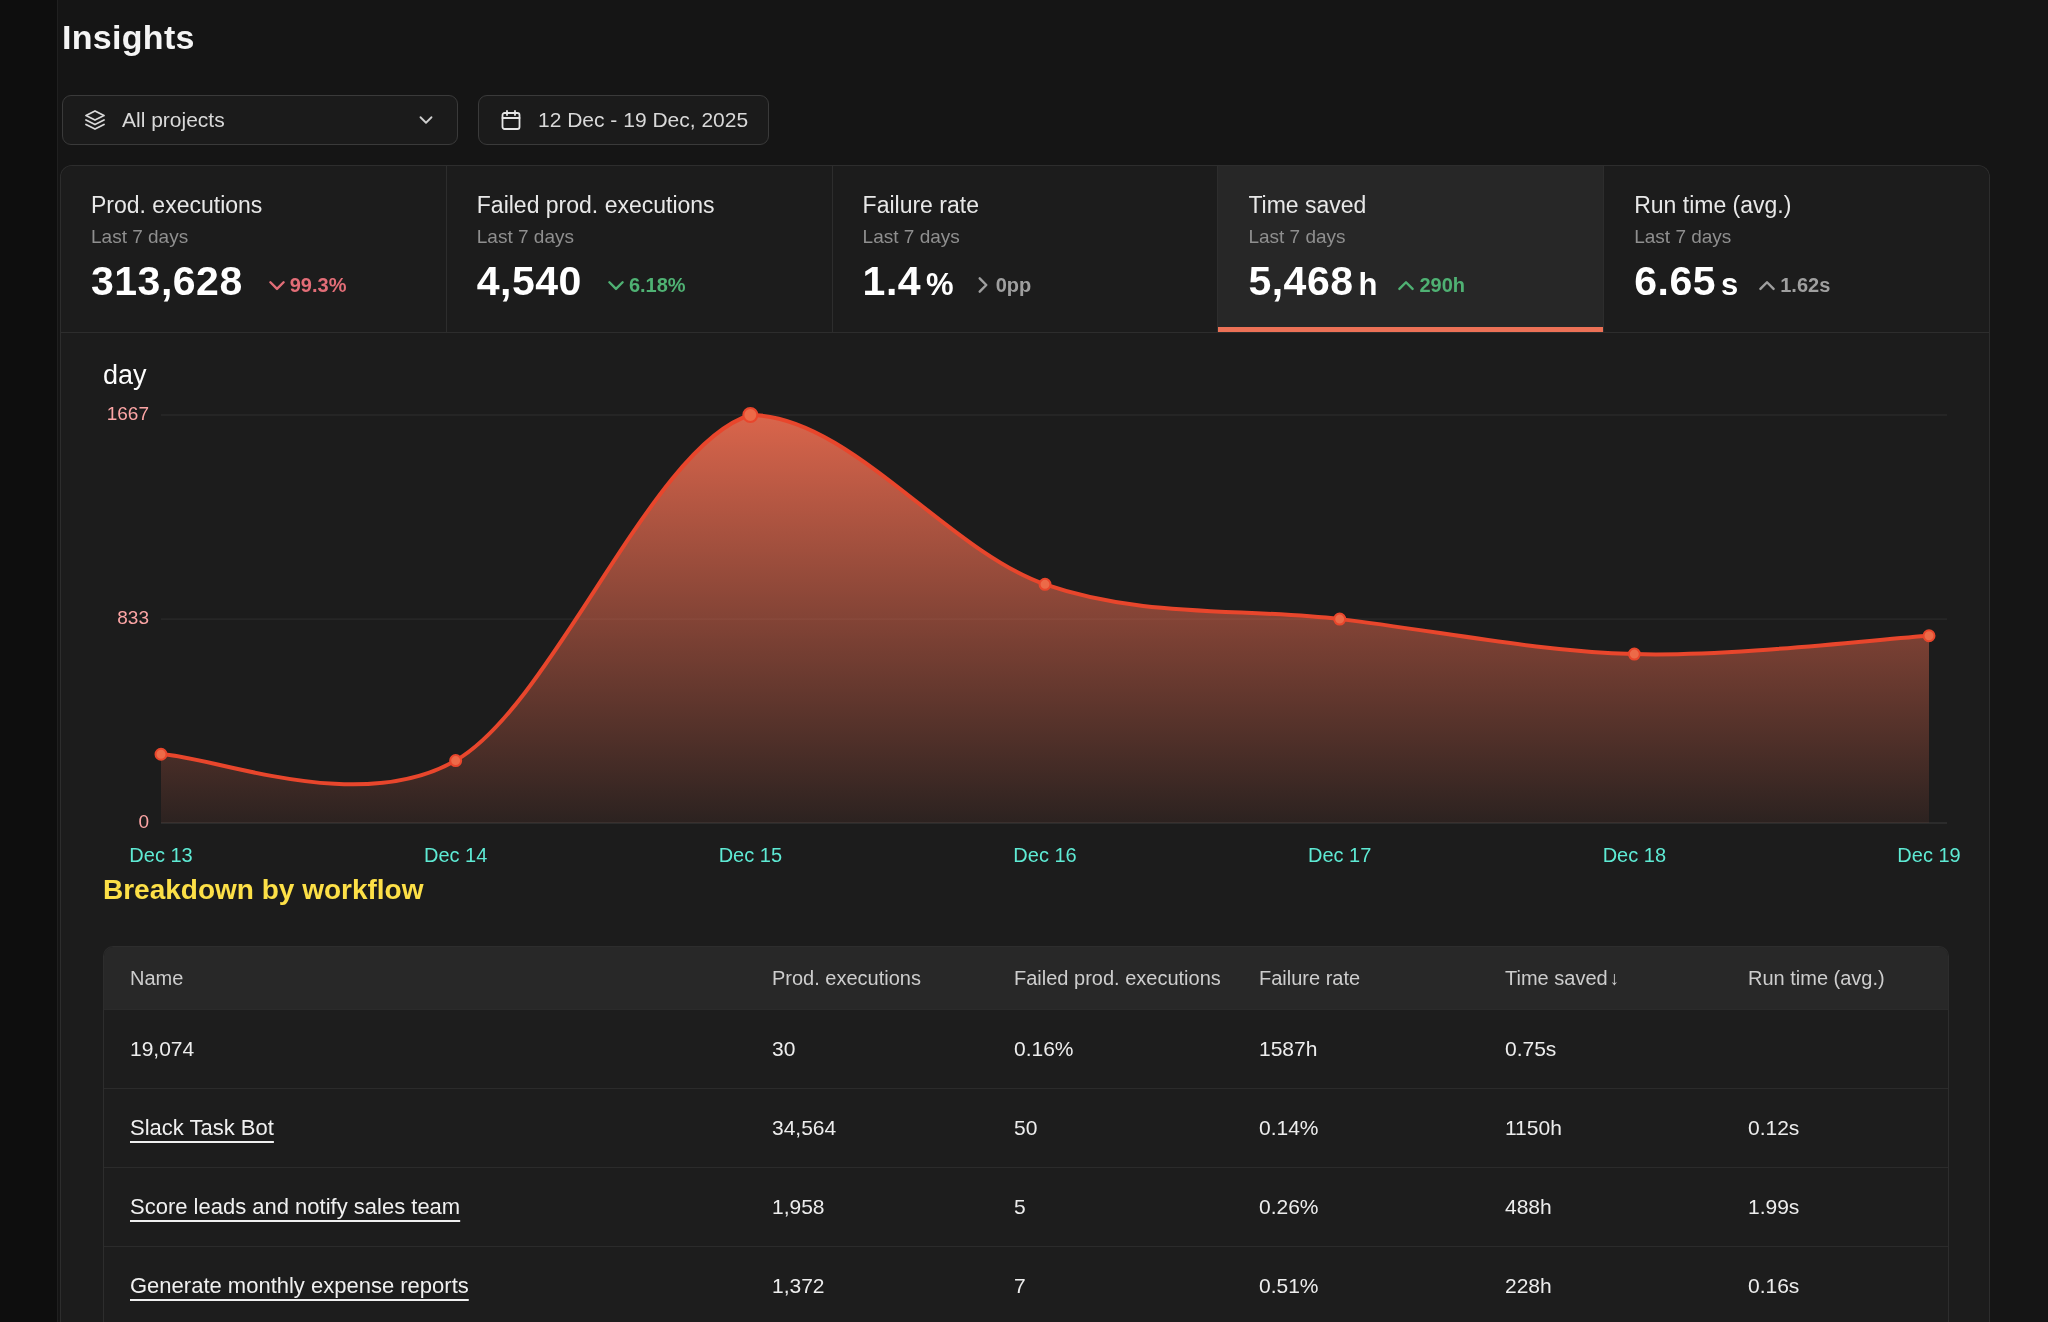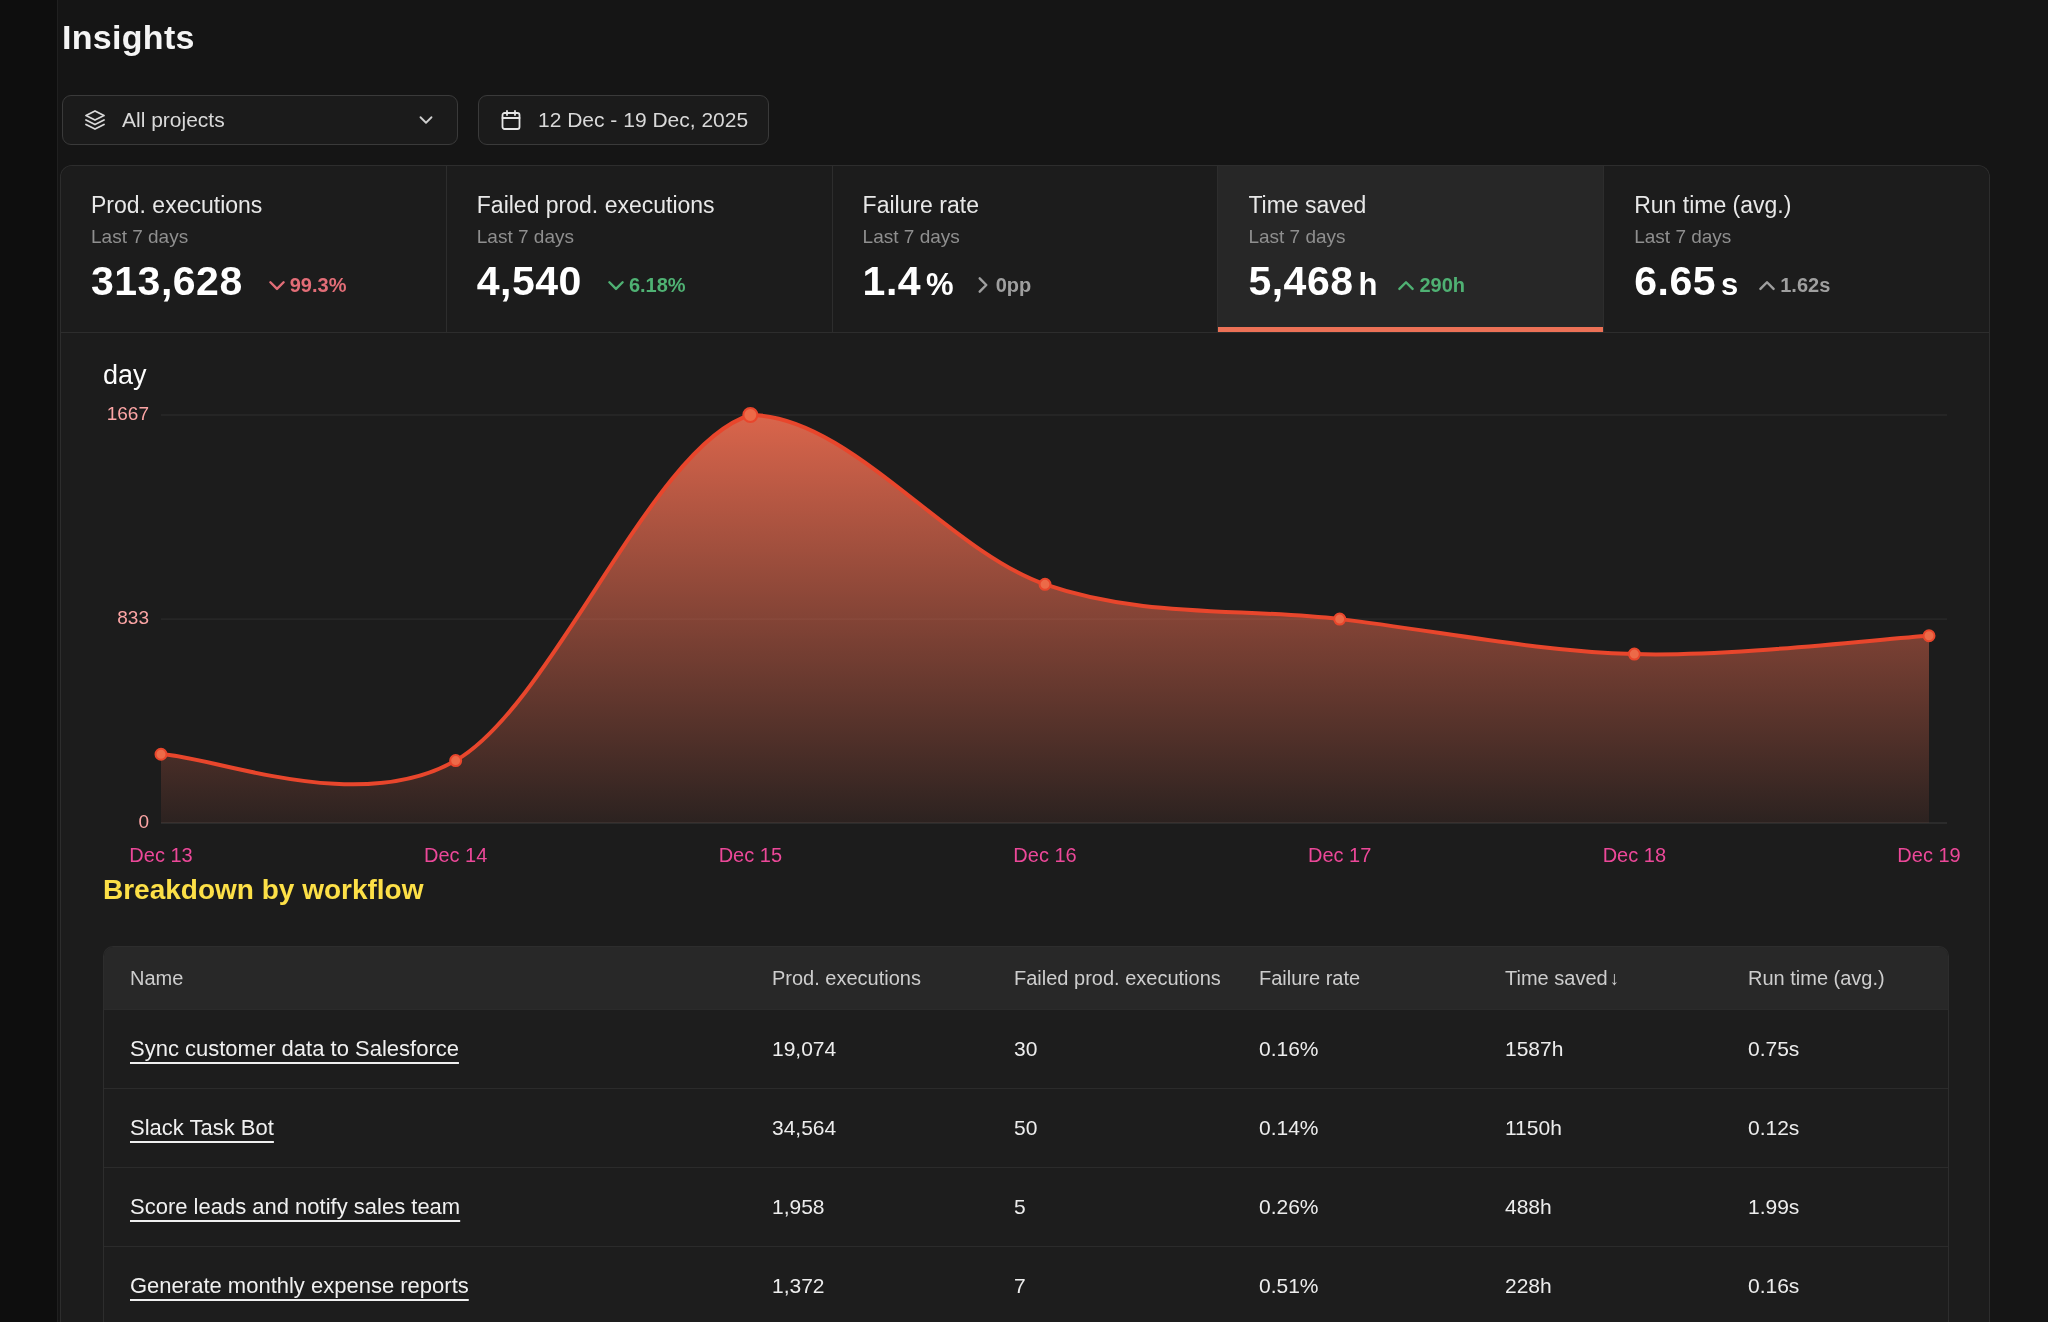--- a/index.html
+++ b/index.html
@@ -47,7 +47,7 @@
   .chart-section{position:absolute;left:0;top:166px;width:1930px;height:540px;}
   .chart-unit{position:absolute;left:42px;top:28px;font-size:27px;color:#fdfdfd;}
   .ytick{position:absolute;left:20px;width:68px;text-align:right;font-size:19px;color:#fca5a5;}
-  .xlabel{position:absolute;top:512px;transform:translateX(-50%);font-size:20px;color:#ec4899;white-space:nowrap;}
+  .xlabel{position:absolute;top:512px;transform:translateX(-50%);font-size:20px;color:#5eead4;white-space:nowrap;}
   #plot{position:absolute;left:0;top:0;}
   #plot .grid{stroke:#2f2f2f;stroke-width:1;}
   #plot .grid.zero{stroke:#3a3a3a;}

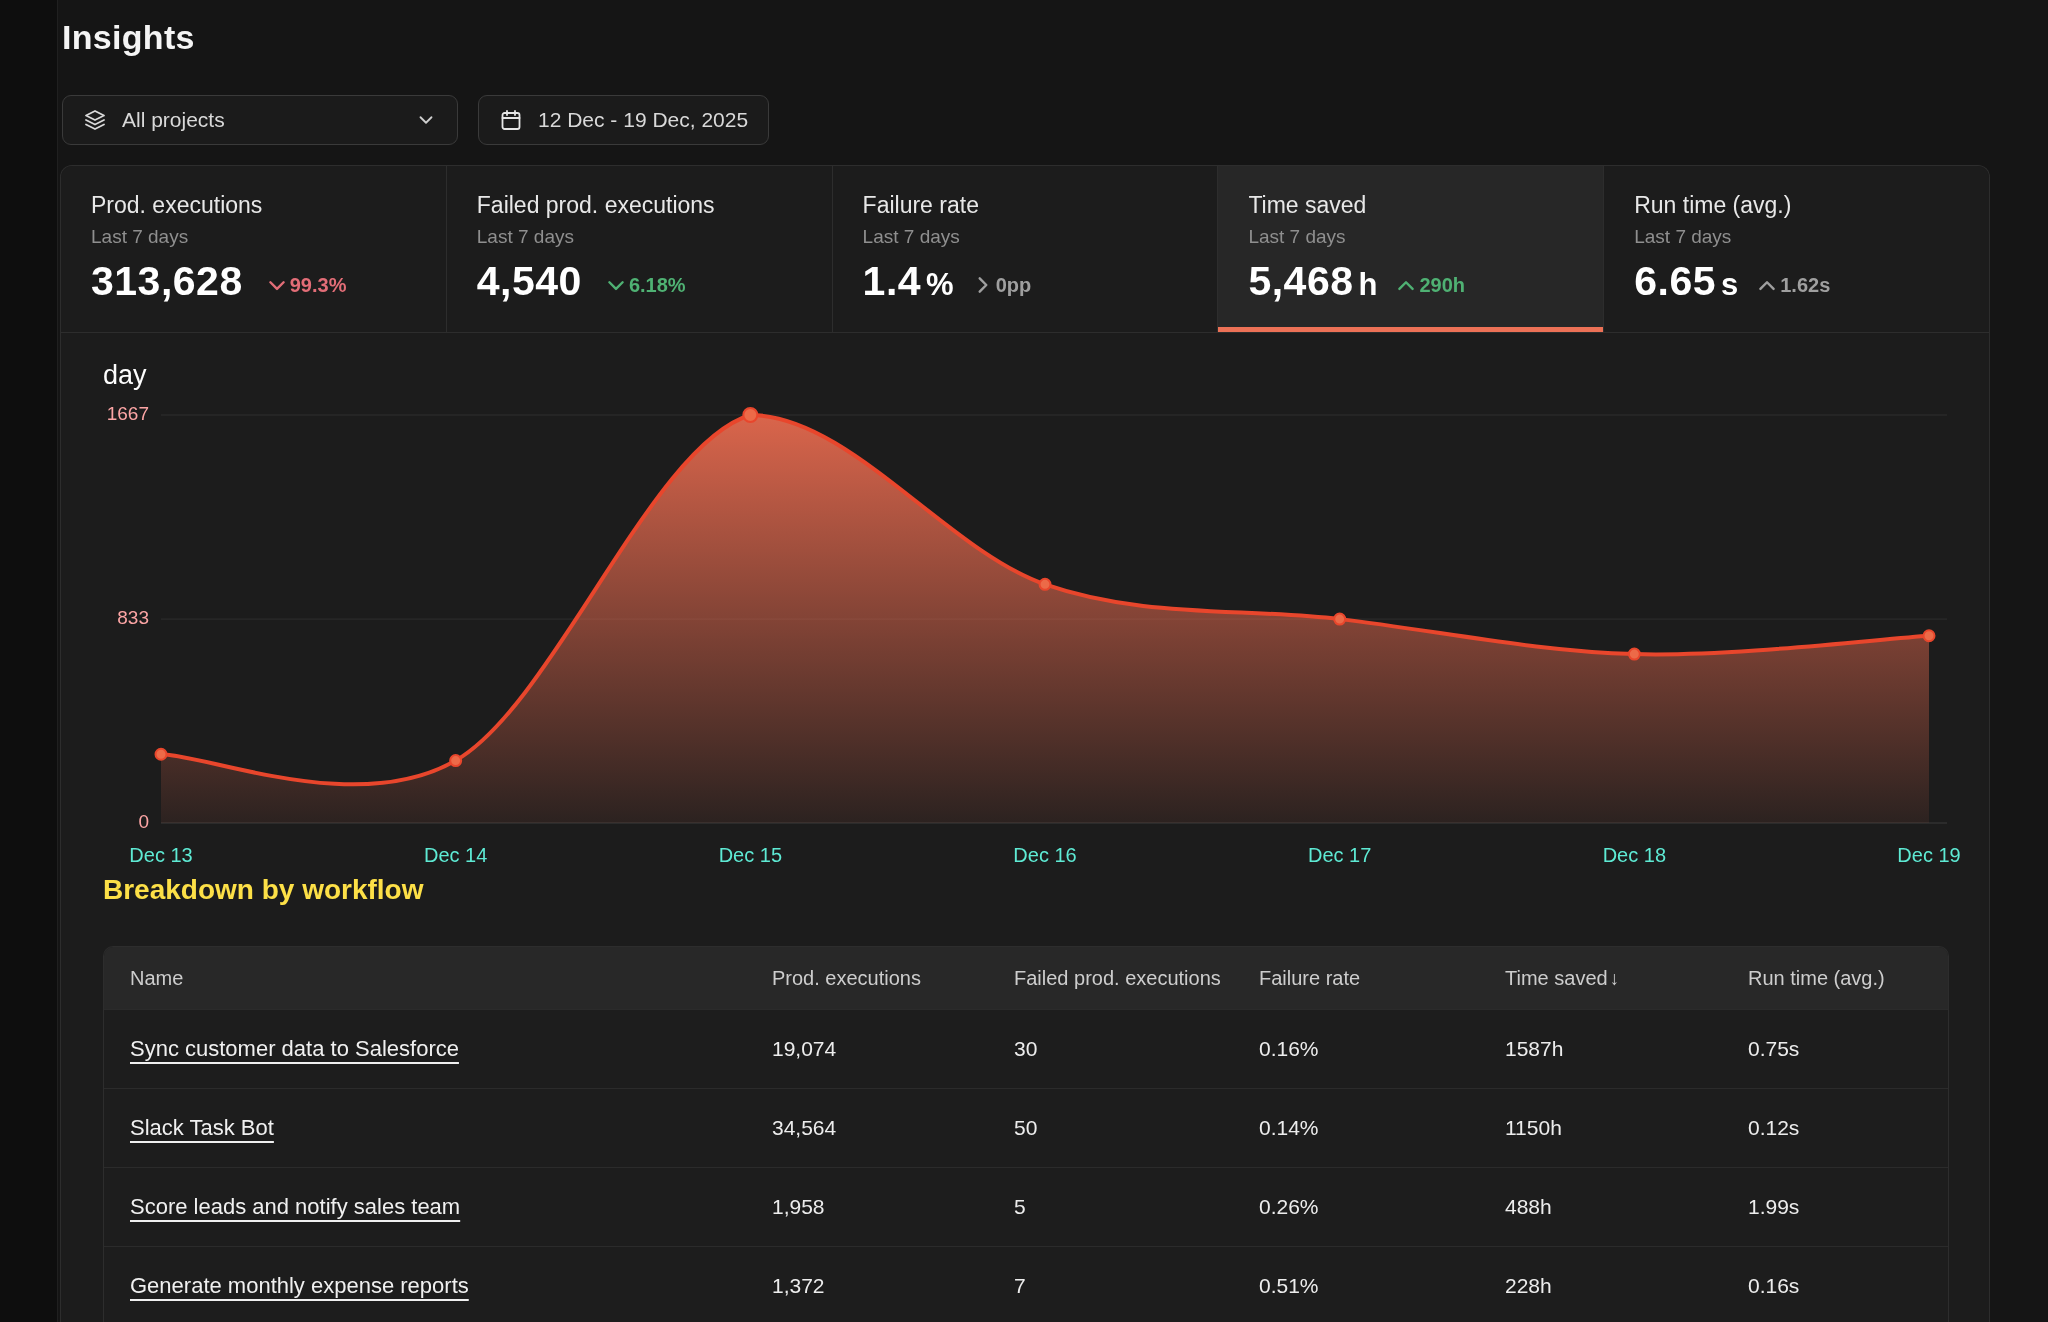--- a/index.html
+++ b/index.html
@@ -226,7 +226,6 @@
         </div>
       <div id="tbody">
           <div class="trow">
-    <div class="cell"><a class="name-link">Sync customer data to Salesforce</a></div>
     <div class="cell">19,074</div>
     <div class="cell">30</div>
     <div class="cell">0.16%</div>

